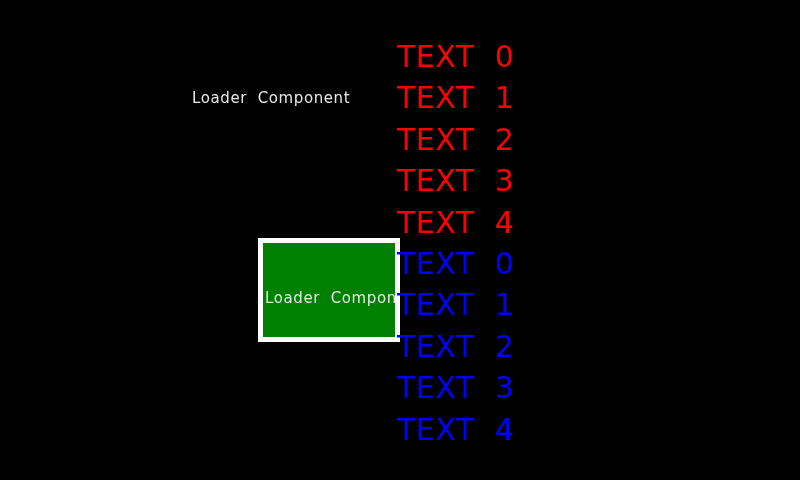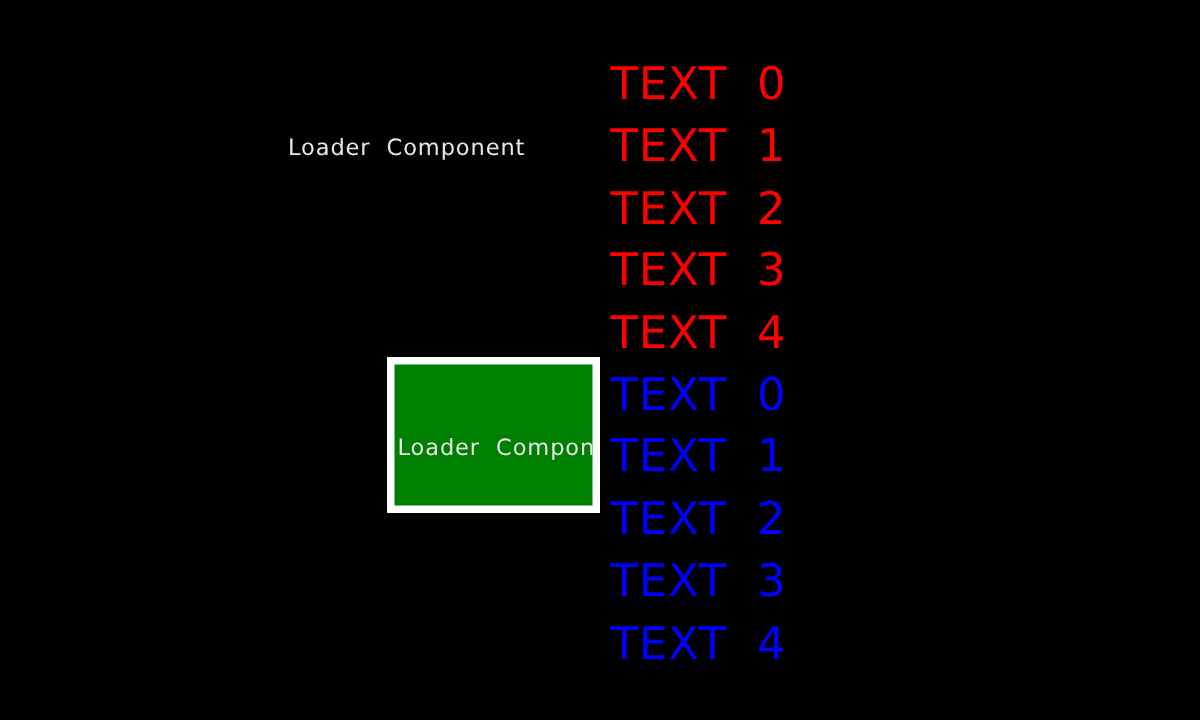--- a/index.html
+++ b/index.html
@@ -33,7 +33,7 @@
   
   .text-list {
     position: absolute;
-    left: 407px;
+    left: 397px;
     top: 36px;
     width: 240px;
   }

